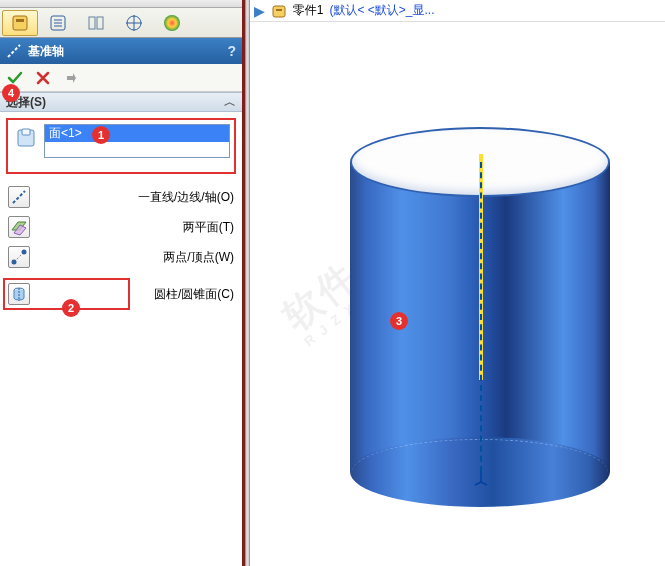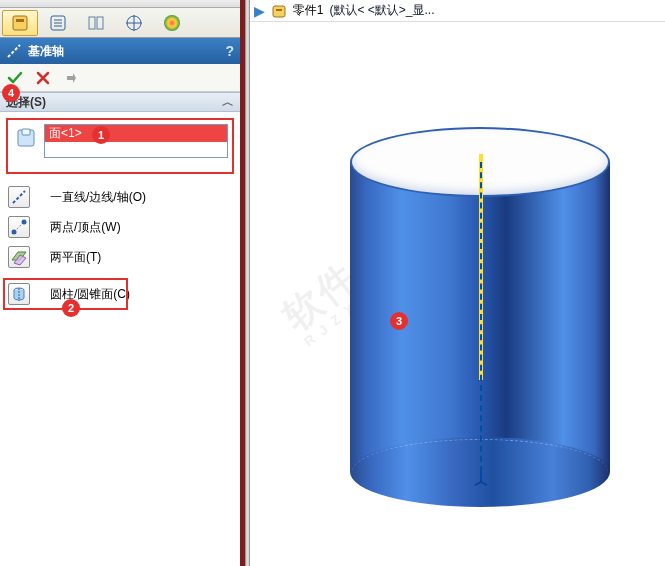--- a/index.html
+++ b/index.html
@@ -201,7 +201,7 @@
           </svg>
       </span>
       <span>零件1</span>
-      <span style="color:#0f172a;">(默认&lt; &lt;默认&gt;_显...</span>
+      <span style="color:#1d4ed8;">(默认&lt; &lt;默认&gt;_显...</span>
     </div>
 
     <div class="viewport">

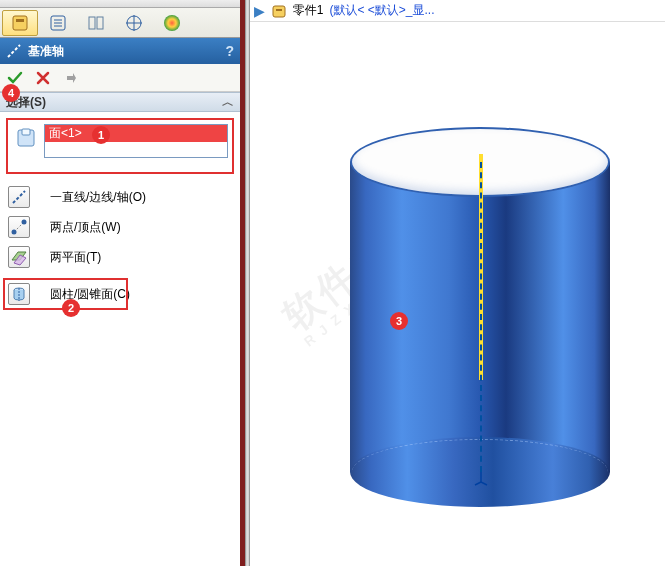--- a/index.html
+++ b/index.html
@@ -5,7 +5,7 @@
 * { box-sizing: border-box; margin: 0; padding: 0; font-family: "Microsoft YaHei", Arial, sans-serif; font-size: 12px; }
 body { width: 665px; height: 566px; background: #fff; position: relative; overflow: hidden; }
 .container { display: flex; height: 100%; }
-.left-panel { width: 245px; height: 100%; border-right: 5px solid #7f1d1d; display: flex; flex-direction: column; background: #fff; position: relative; }
+.left-panel { width: 245px; height: 100%; border-right: 3px solid #7f1d1d; display: flex; flex-direction: column; background: #fff; position: relative; }
 .left-top-bar { height: 8px; background: linear-gradient(to bottom, #eee, #ddd); border-bottom: 1px solid #aaa; }
 .tab-strip { height: 30px; display: flex; align-items: center; padding: 2px 2px; gap: 2px; background: linear-gradient(to bottom, #f5f5f0, #e8e8e0); border-bottom: 1px solid #999; }
 .tab-btn { width: 36px; height: 26px; display: flex; align-items: center; justify-content: center; border: 1px solid transparent; border-radius: 2px; cursor: pointer; }

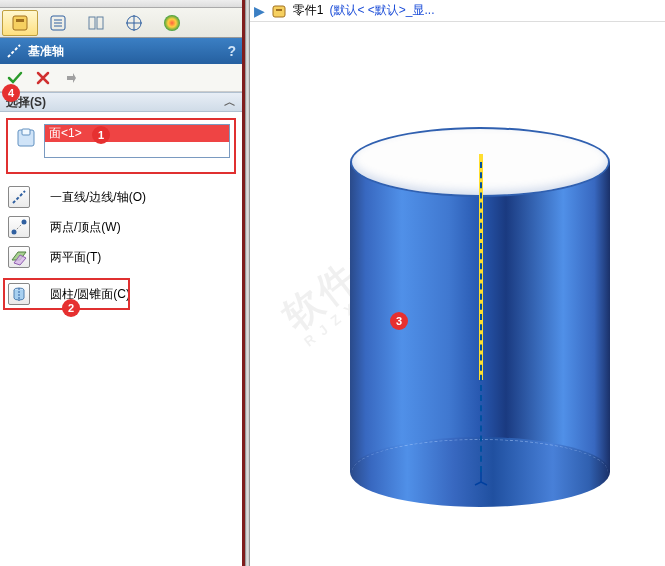--- a/index.html
+++ b/index.html
@@ -22,7 +22,7 @@
 .sel-row { display: flex; align-items: flex-start; gap: 4px; }
 .sel-icon-col { width: 28px; padding-top: 2px; display: flex; justify-content: center; }
 .sel-list { flex: 1; height: 34px; border: 1px solid #7a9ac0; background: #fff; display: flex; flex-direction: column; }
-.sel-item { height: 17px; background: #ef4444; color: #fff; padding: 1px 4px; display: flex; align-items: center; gap: 6px; }
+.sel-item { height: 17px; background: #3b82f6; color: #fff; padding: 1px 4px; display: flex; align-items: center; gap: 6px; }
 .type-list { padding: 2px 0 8px 0; }
 .type-row { height: 30px; display: flex; align-items: center; padding: 0 8px; gap: 20px; cursor: pointer; }
 .type-icon { width: 22px; height: 22px; display: flex; align-items: center; justify-content: center; border: 1px solid #888; border-radius: 2px; background: linear-gradient(to bottom, #fefefe, #eaeaea); }

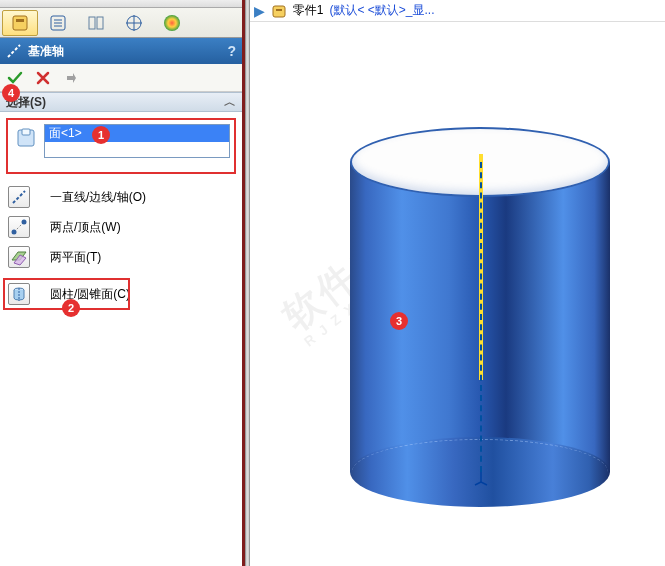--- a/index.html
+++ b/index.html
@@ -24,7 +24,7 @@
 .sel-list { flex: 1; height: 34px; border: 1px solid #7a9ac0; background: #fff; display: flex; flex-direction: column; }
 .sel-item { height: 17px; background: #3b82f6; color: #fff; padding: 1px 4px; display: flex; align-items: center; gap: 6px; }
 .type-list { padding: 2px 0 8px 0; }
-.type-row { height: 30px; display: flex; align-items: center; padding: 0 8px; gap: 20px; cursor: pointer; }
+.type-row { height: 30px; display: flex; align-items: center; padding: 0 8px; gap: 20px; cursor: pointer; justify-content: space-between; }
 .type-icon { width: 22px; height: 22px; display: flex; align-items: center; justify-content: center; border: 1px solid #888; border-radius: 2px; background: linear-gradient(to bottom, #fefefe, #eaeaea); }
 .type-row.boxed { position: relative; margin-top: 7px; }
 .red-box { position: absolute; left: 3px; right: 112px; top: -1px; bottom: -1px; border: 2px solid #e03030; pointer-events: none; }

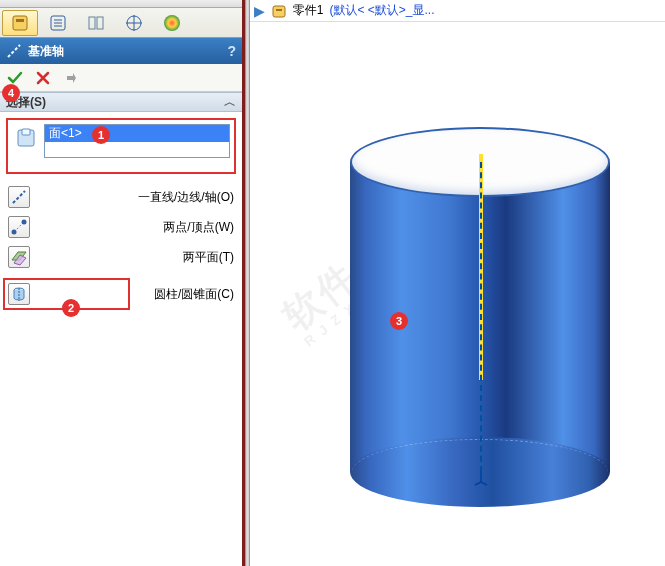--- a/index.html
+++ b/index.html
@@ -158,21 +158,21 @@
       <div class="type-row">
         <div class="type-icon">
           <svg width="18" height="18">
+              <path d="M2 12 L8 4 L16 4 L10 12 Z" fill="#a8d090" stroke="#508040"></path>
+              <path d="M4 15 L10 7 L16 10 L10 17 Z" fill="#d8b8e8" stroke="#9060b0" fill-opacity="0.8"></path>
+            </svg>
+        </div>
+        <span>两平面(T)</span>
+      </div>
+      <div class="type-row">
+        <div class="type-icon">
+          <svg width="18" height="18">
               <line x1="4" y1="14" x2="14" y2="4" stroke="#888" stroke-dasharray="2,2"></line>
               <circle cx="4" cy="14" r="2.5" fill="#3060a0"></circle>
               <circle cx="14" cy="4" r="2.5" fill="#3060a0"></circle>
             </svg>
         </div>
         <span>两点/顶点(W)</span>
-      </div>
-      <div class="type-row">
-        <div class="type-icon">
-          <svg width="18" height="18">
-              <path d="M2 12 L8 4 L16 4 L10 12 Z" fill="#a8d090" stroke="#508040"></path>
-              <path d="M4 15 L10 7 L16 10 L10 17 Z" fill="#d8b8e8" stroke="#9060b0" fill-opacity="0.8"></path>
-            </svg>
-        </div>
-        <span>两平面(T)</span>
       </div>
       <div class="type-row boxed" style="position:relative;">
         <div class="red-box"></div>

